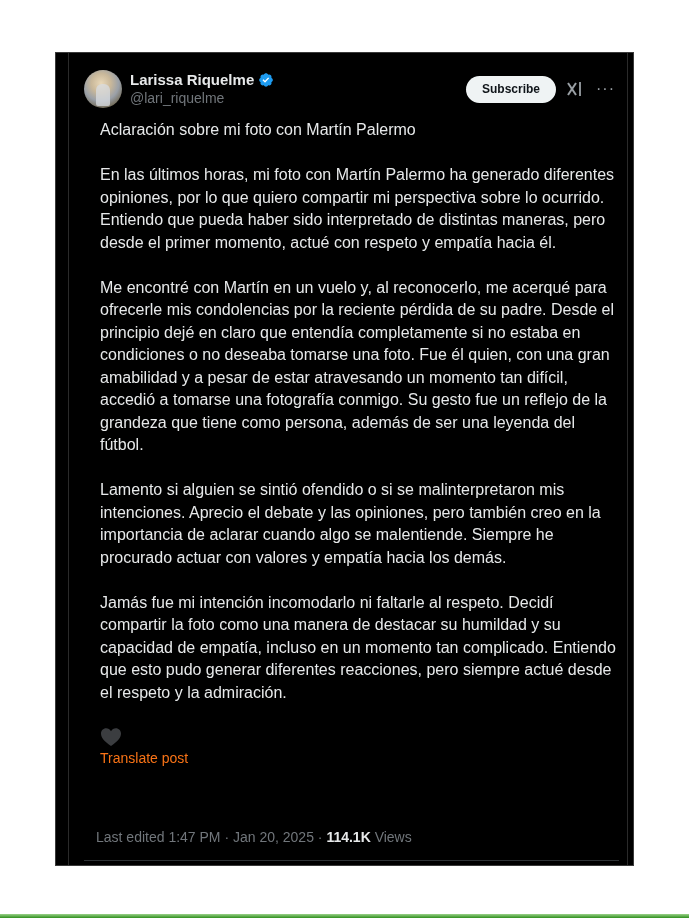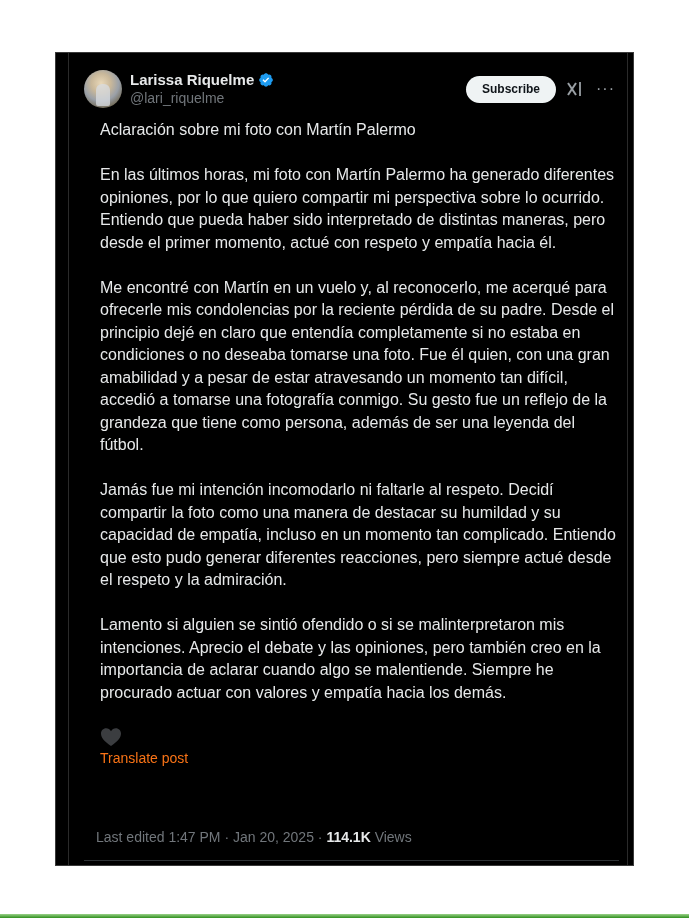--- a/index.html
+++ b/index.html
@@ -223,8 +223,8 @@
     <p class="para">Aclaración sobre mi foto con Martín Palermo</p>
     <p class="para">En las últimos horas, mi foto con Martín Palermo ha generado diferentes opiniones, por lo que quiero compartir mi perspectiva sobre lo ocurrido. Entiendo que pueda haber sido interpretado de distintas maneras, pero desde el primer momento, actué con respeto y empatía hacia él.</p>
     <p class="para">Me encontré con Martín en un vuelo y, al reconocerlo, me acerqué para ofrecerle mis condolencias por la reciente pérdida de su padre. Desde el principio dejé en claro que entendía completamente si no estaba en condiciones o no deseaba tomarse una foto. Fue él quien, con una gran amabilidad y a pesar de estar atravesando un momento tan difícil, accedió a tomarse una fotografía conmigo. Su gesto fue un reflejo de la grandeza que tiene como persona, además de ser una leyenda del fútbol.</p>
+    <p class="para">Lamento si alguien se sintió ofendido o si se malinterpretaron mis intenciones. Aprecio el debate y las opiniones, pero también creo en la importancia de aclarar cuando algo se malentiende. Siempre he procurado actuar con valores y empatía hacia los demás.</p>
     <p class="para">Jamás fue mi intención incomodarlo ni faltarle al respeto. Decidí compartir la foto como una manera de destacar su humildad y su capacidad de empatía, incluso en un momento tan complicado. Entiendo que esto pudo generar diferentes reacciones, pero siempre actué desde el respeto y la admiración.</p>
-    <p class="para">Lamento si alguien se sintió ofendido o si se malinterpretaron mis intenciones. Aprecio el debate y las opiniones, pero también creo en la importancia de aclarar cuando algo se malentiende. Siempre he procurado actuar con valores y empatía hacia los demás.</p>
     <span class="heart">
       <svg viewBox="0 0 22 20" width="22" height="20">
         <path fill="#3b3d40" d="M11 19 C4 14 1 10.5 1 6.5 C1 3.5 3.3 1.2 6.1 1.2 C8.2 1.2 10 2.5 11 4.2 C12 2.5 13.8 1.2 15.9 1.2 C18.7 1.2 21 3.5 21 6.5 C21 10.5 18 14 11 19 Z"></path>

